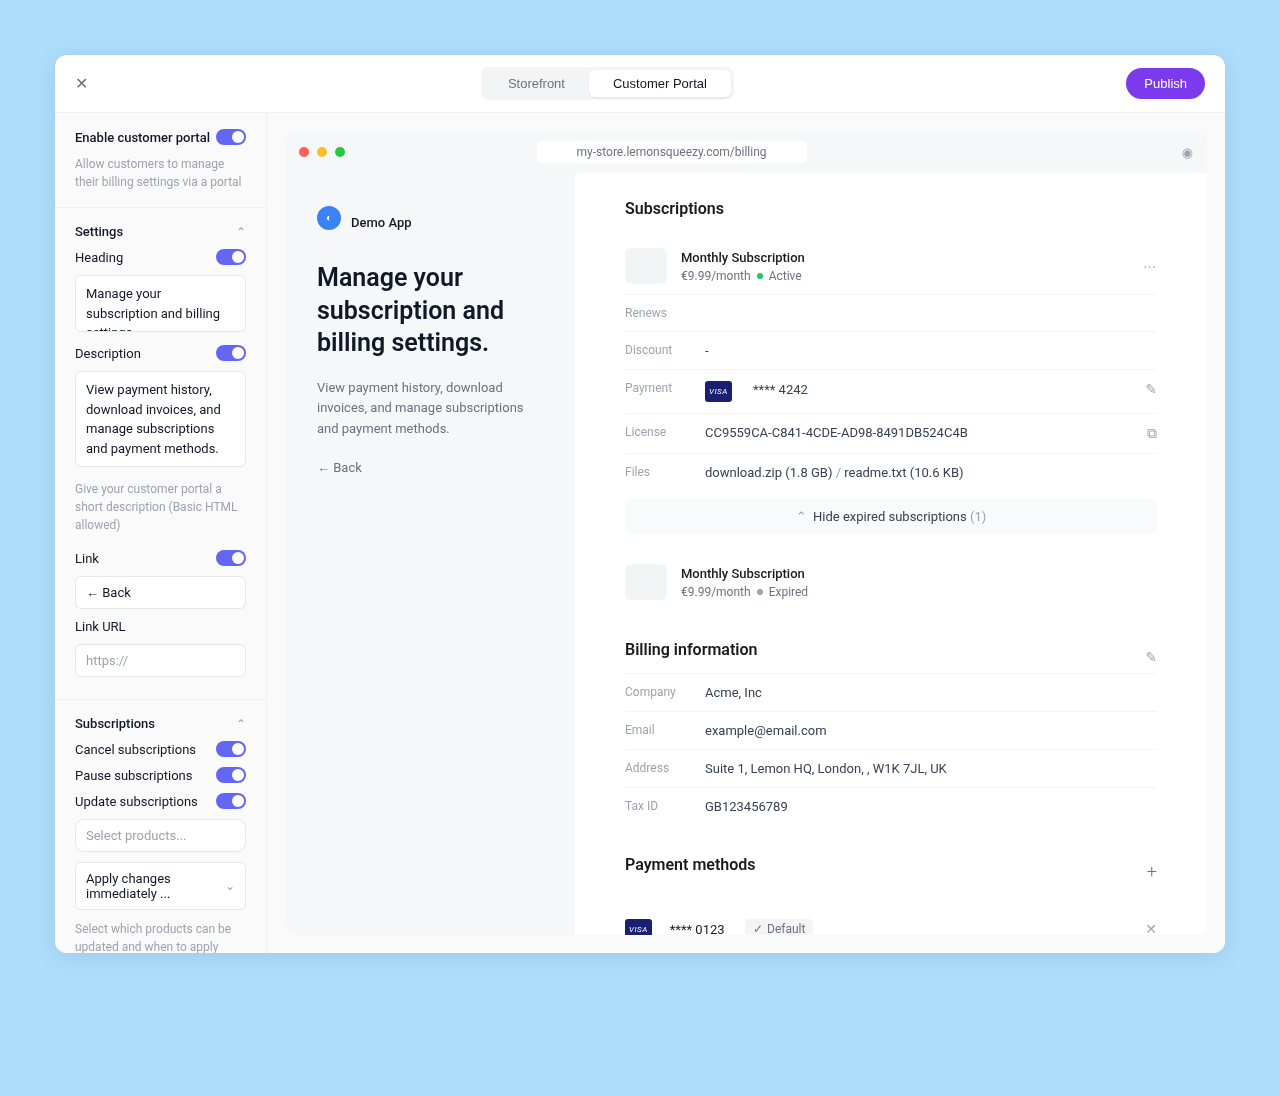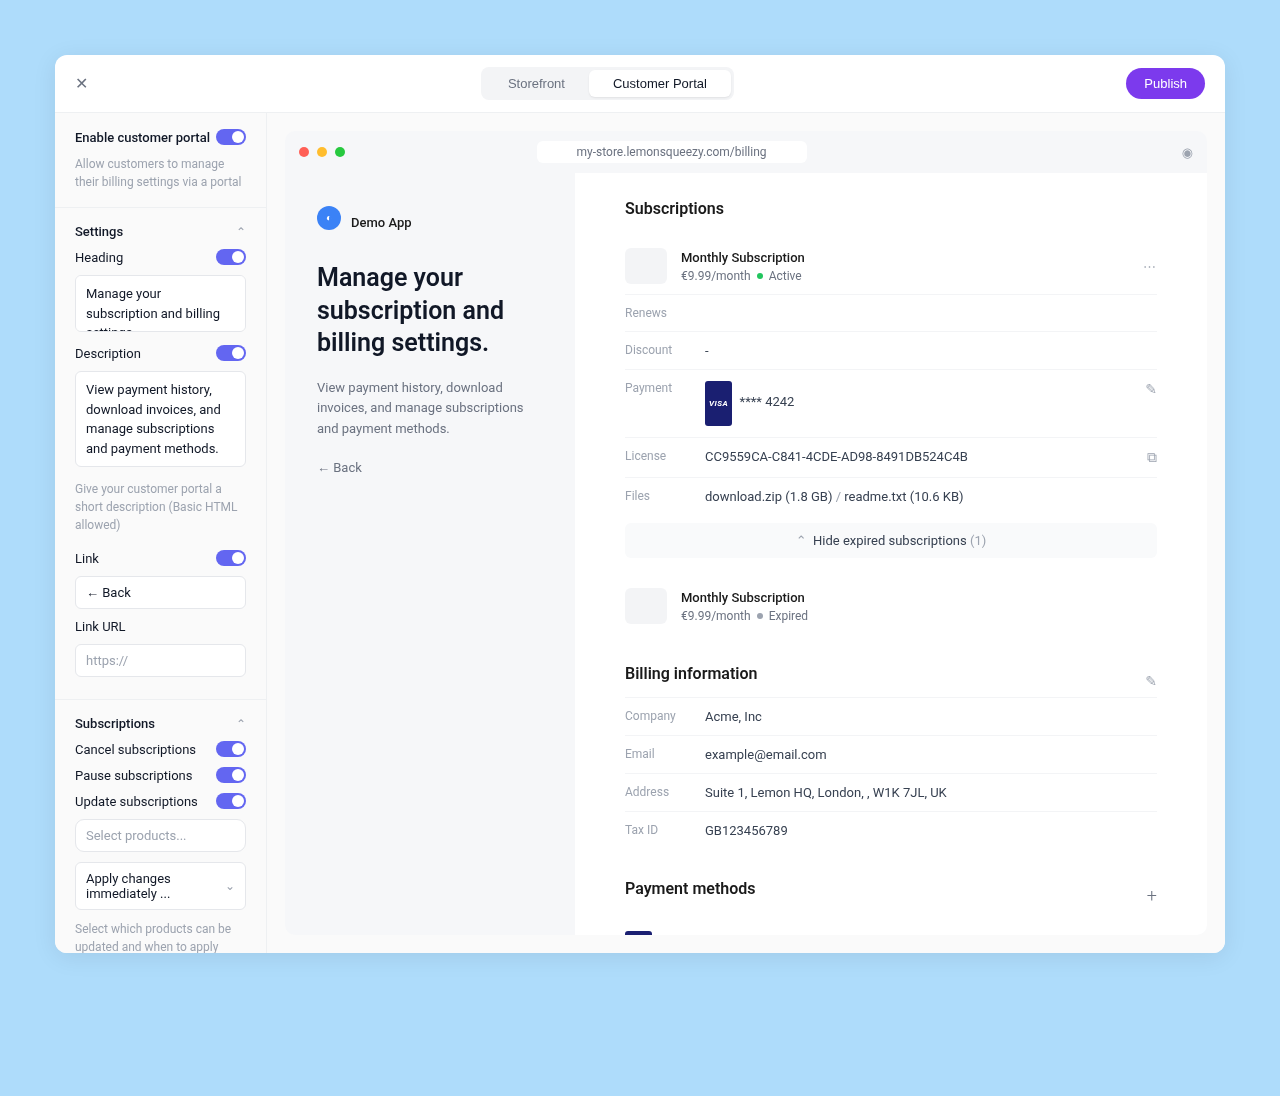--- a/index.html
+++ b/index.html
@@ -259,12 +259,12 @@
   background: #1a1f71;
   color: #fff;
   font-size: 8px;
-  font-weight: 700;
-  padding: 18px 4px;
+  font-weight: 400;
+  padding: 6px 4px;
   border-radius: 3px;
   font-style: italic;
   letter-spacing: 0.5px;
-  margin-right: 4px;
+  margin-right: 18px;
 }
 .icon-btn { color: #9ca3af; cursor: pointer; font-size: 14px; }
 .hide-expired {

